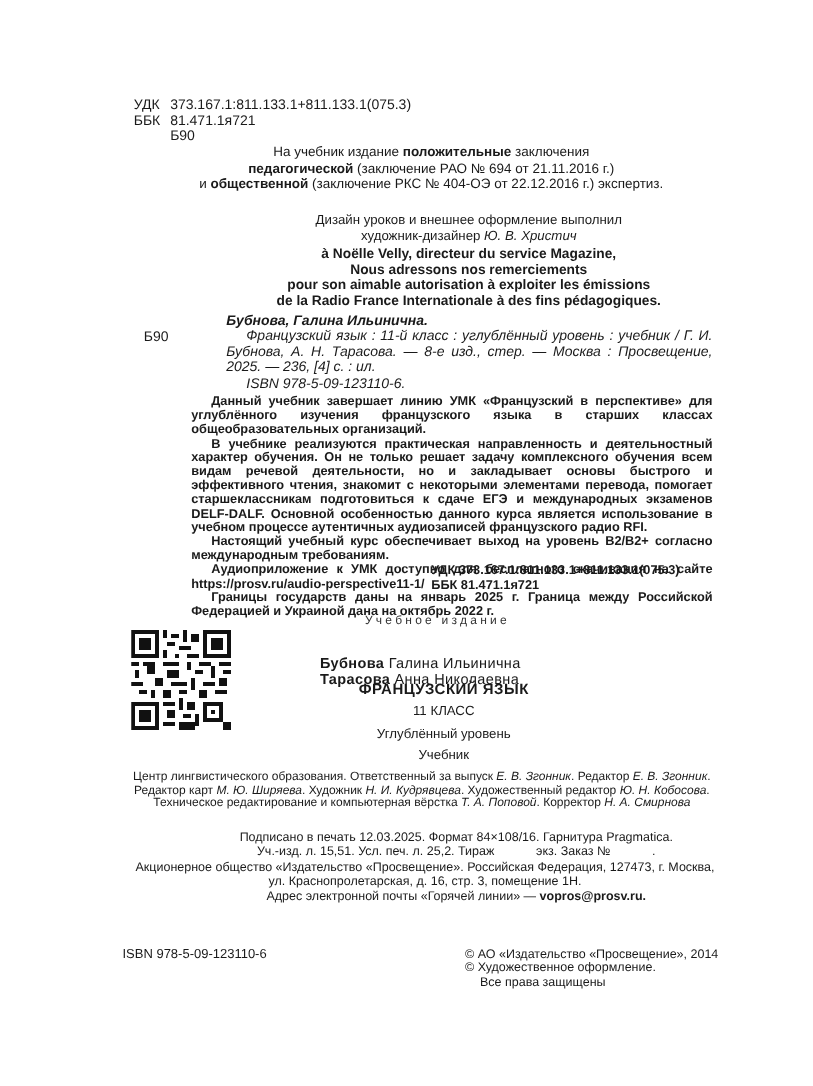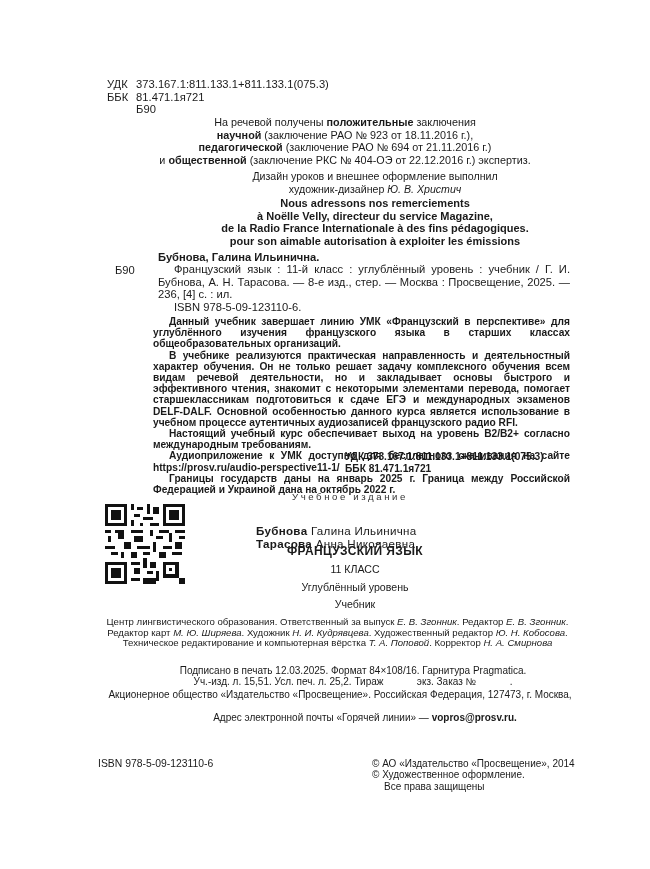--- a/index.html
+++ b/index.html
@@ -50,7 +50,7 @@
 </div>
 
 <div class="abs reviews center">
-  <div><span>На речевой получены </span><b>положительные</b><span> заключения</span></div>
+  <div><span>На учебник издание </span><b>положительные</b><span> заключения</span></div>
   <div><b>научной</b><span> (заключение РАО № 923 от 18.11.2016 г.),</span></div>
   <div><b>педагогической</b><span> (заключение РАО № 694 от 21.11.2016 г.)</span></div>
   <div><span>и </span><b>общественной</b><span> (заключение РКС № 404-ОЭ от 22.12.2016 г.) экспертиз.</span></div>

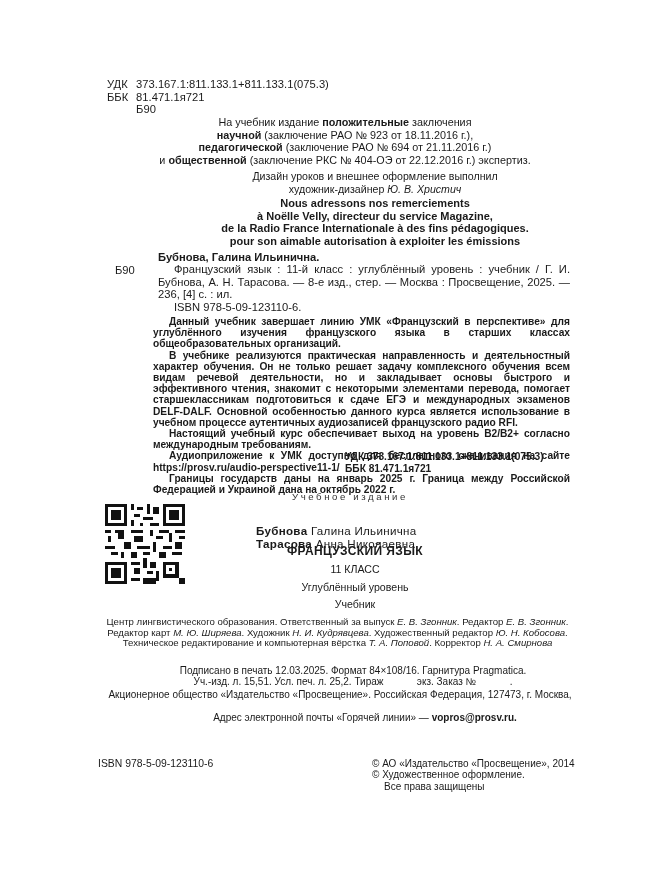--- a/index.html
+++ b/index.html
@@ -51,7 +51,6 @@
 
 <div class="abs reviews center">
   <div><span>На учебник издание </span><b>положительные</b><span> заключения</span></div>
-  <div><b>научной</b><span> (заключение РАО № 923 от 18.11.2016 г.),</span></div>
   <div><b>педагогической</b><span> (заключение РАО № 694 от 21.11.2016 г.)</span></div>
   <div><span>и </span><b>общественной</b><span> (заключение РКС № 404-ОЭ от 22.12.2016 г.) экспертиз.</span></div>
 </div>

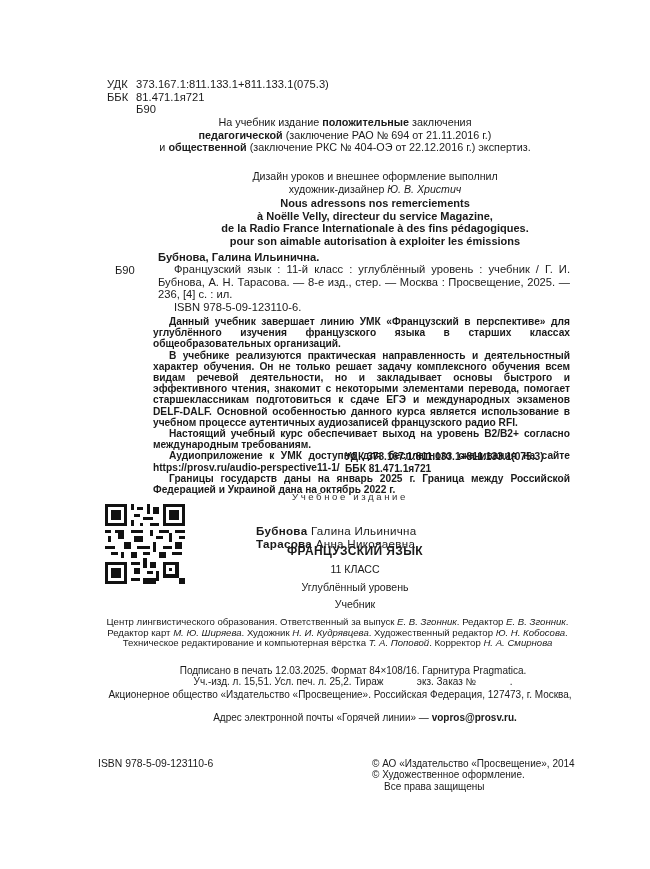--- a/index.html
+++ b/index.html
@@ -61,8 +61,8 @@
 </div>
 
 <div class="abs merci center">
+  <div>à Noëlle Velly, directeur du service Magazine,</div>
   <div>Nous adressons nos remerciements</div>
-  <div>à Noëlle Velly, directeur du service Magazine,</div>
   <div>de la Radio France Internationale à des fins pédagogiques.</div>
   <div>pour son aimable autorisation à exploiter les émissions</div>
 </div>

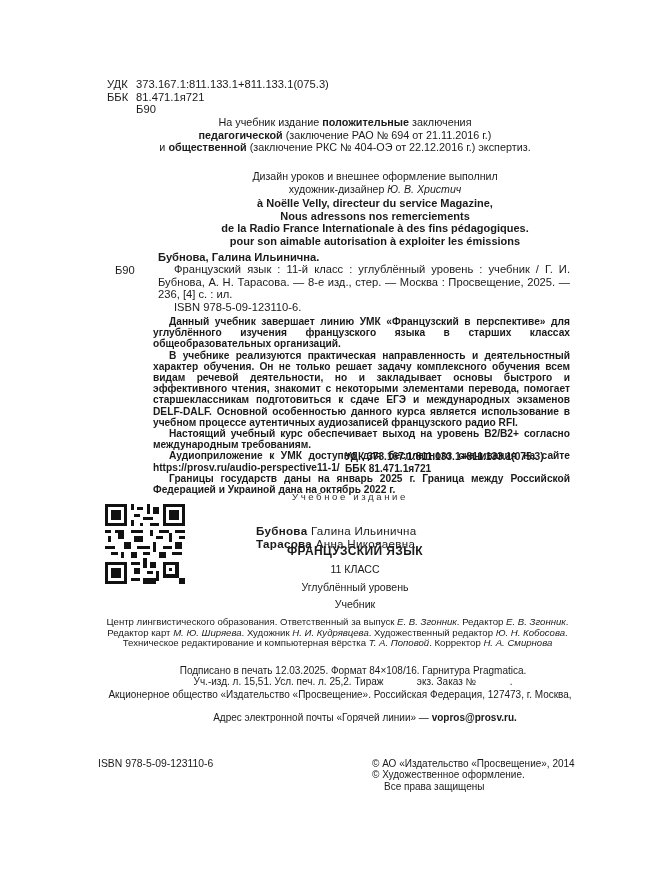--- a/index.html
+++ b/index.html
@@ -63,8 +63,8 @@
 <div class="abs merci center">
   <div>à Noëlle Velly, directeur du service Magazine,</div>
   <div>Nous adressons nos remerciements</div>
+  <div>pour son aimable autorisation à exploiter les émissions</div>
   <div>de la Radio France Internationale à des fins pédagogiques.</div>
-  <div>pour son aimable autorisation à exploiter les émissions</div>
 </div>
 
 <div class="abs biblio">

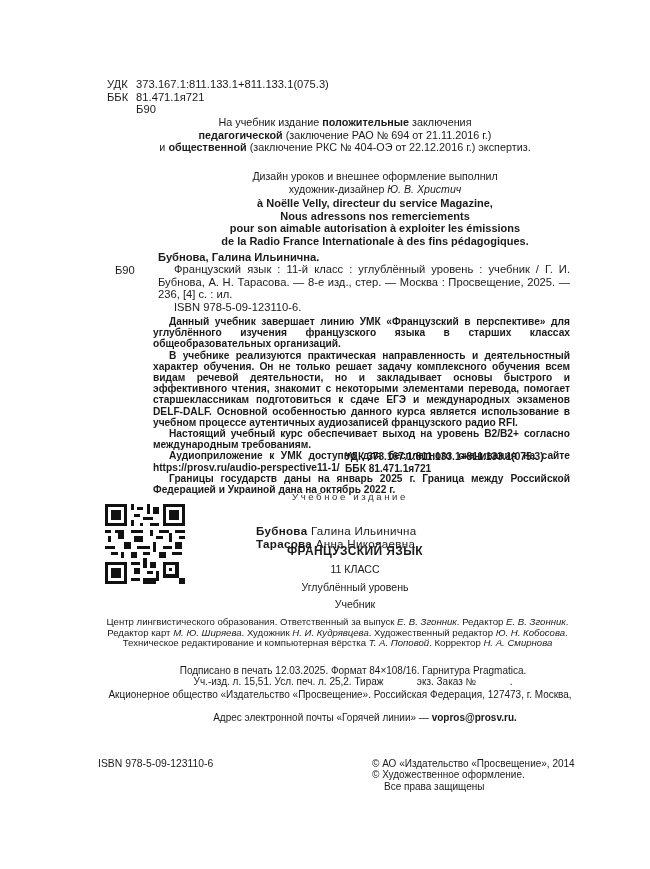--- a/index.html
+++ b/index.html
@@ -19,7 +19,7 @@
   .merci { left: 185px; top: 197px; width: 380px; font-size: 11px; line-height: 12.6px; font-weight: bold; }
   .biblio { left: 100px; top: 251px; width: 470px; font-size: 11.2px; line-height: 12.4px; }
   .biblio .code { position: absolute; left: 15px; top: 13px; }
-  .biblio .body { margin-left: 58px; }
+  .biblio .body { margin-left: 81px; font-style: italic; }
   .biblio .indent { text-indent: 16px; display: block; }
   .annot { left: 153px; top: 316px; width: 417px; font-size: 10.2px; line-height: 11.2px; text-align: justify; }
   .annot p { margin: 0; text-indent: 16px; font-weight: bold; }

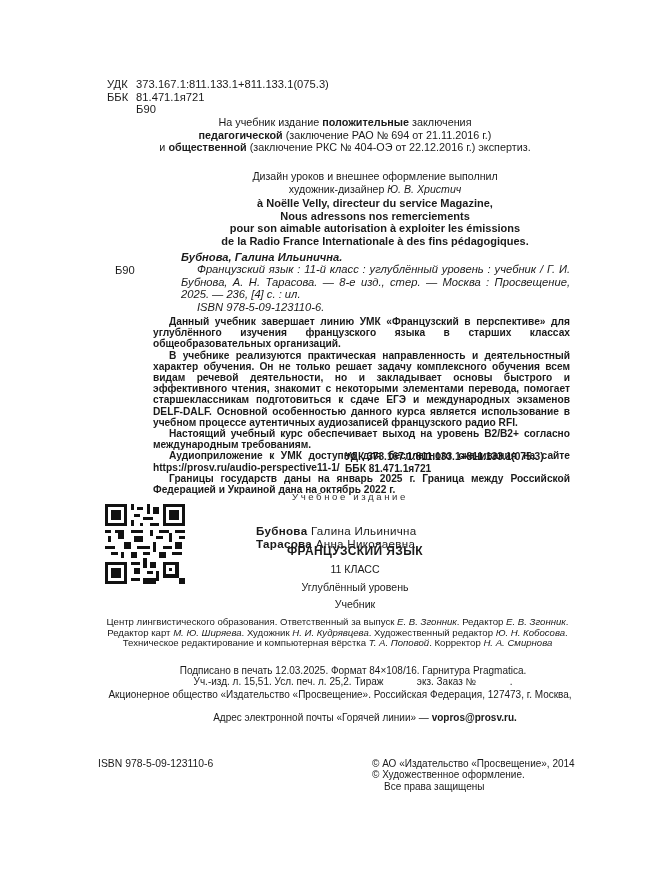--- a/index.html
+++ b/index.html
@@ -33,7 +33,7 @@
   .title-block .t3 { font-size: 10.6px; margin-top: 6px; }
   .title-block .t4 { font-size: 10.6px; margin-top: 5px; }
   .staff { left: 100px; top: 617px; width: 475px; font-size: 9.6px; line-height: 10.6px; }
-  .print { left: 138px; top: 665px; width: 430px; font-size: 10px; line-height: 11px; }
+  .print { left: 150px; top: 665px; width: 430px; font-size: 10px; line-height: 11px; }
   .publisher { left: 95px; top: 689px; width: 490px; font-size: 10px; line-height: 11px; }
   .hotline { left: 150px; top: 712px; width: 430px; font-size: 10px; line-height: 11px; }
   .isbn-foot { left: 98px; top: 758px; font-size: 10.4px; font-weight: normal; }

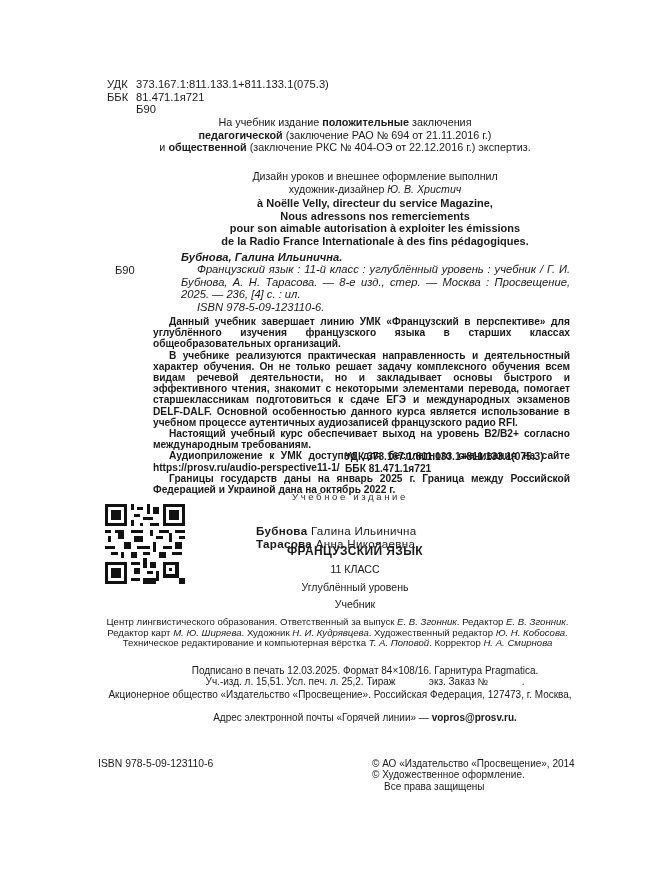--- a/index.html
+++ b/index.html
@@ -184,6 +184,7 @@
 
 <div class="abs publisher center">
   <div>Акционерное общество «Издательство «Просвещение». Российская Федерация, 127473, г. Москва,</div>
+  <div>ул. Краснопролетарская, д. 16, стр. 3, помещение 1Н.</div>
 </div>
 
 <div class="abs hotline center">

